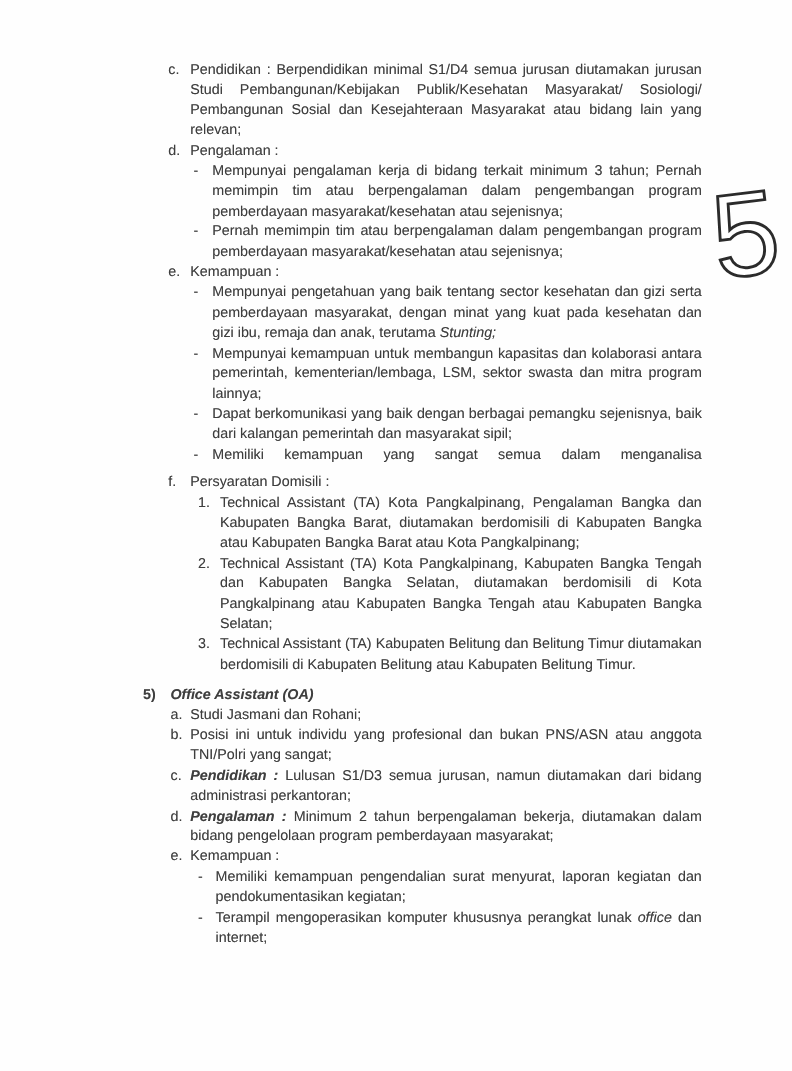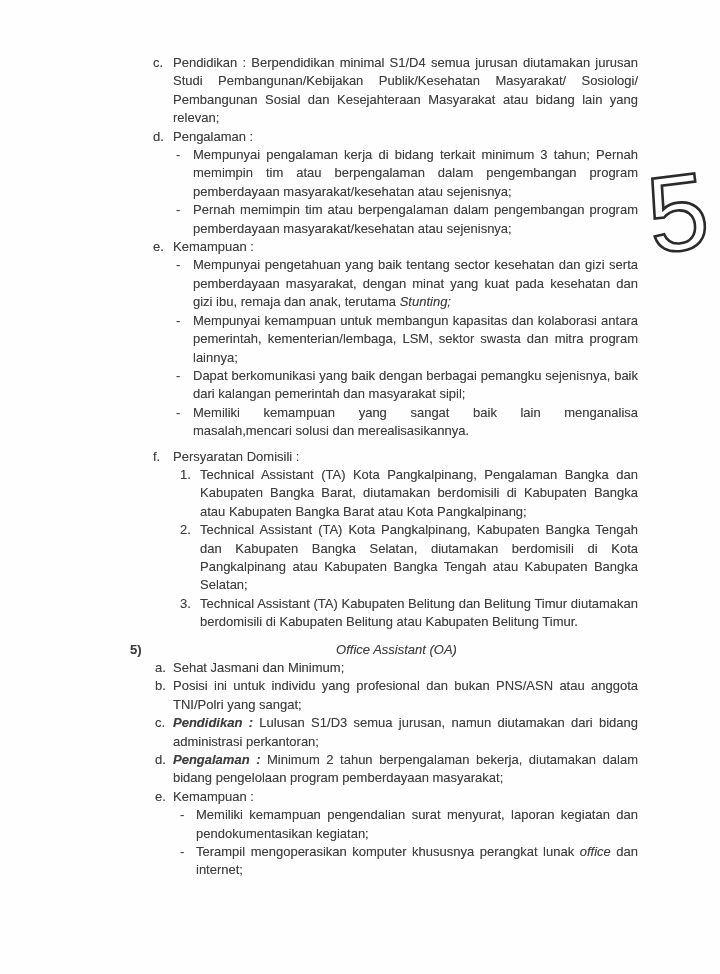--- a/index.html
+++ b/index.html
@@ -98,7 +98,7 @@
     <div class="row li-dash">
       <span class="marker">-</span>
       <p class="para">
-          <span class="jline">Memiliki kemampuan yang sangat baik lain menganalisa</span>
+          <span class="jline">Memiliki kemampuan yang sangat semua dalam menganalisa</span>
           <span class="jline-last">masalah,mencari solusi dan merealisasikannya.</span>
         </p>
     </div>

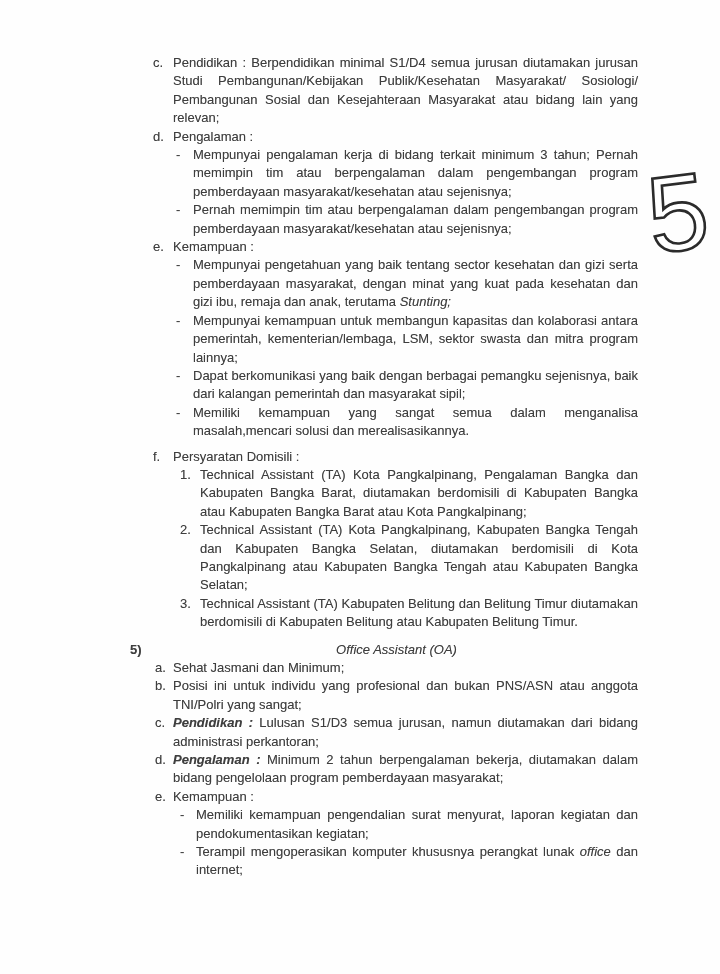--- a/index.html
+++ b/index.html
@@ -99,7 +99,6 @@
       <span class="marker">-</span>
       <p class="para">
           <span class="jline">Memiliki kemampuan yang sangat semua dalam menganalisa</span>
-          <span class="jline-last">masalah,mencari solusi dan merealisasikannya.</span>
         </p>
     </div>
 

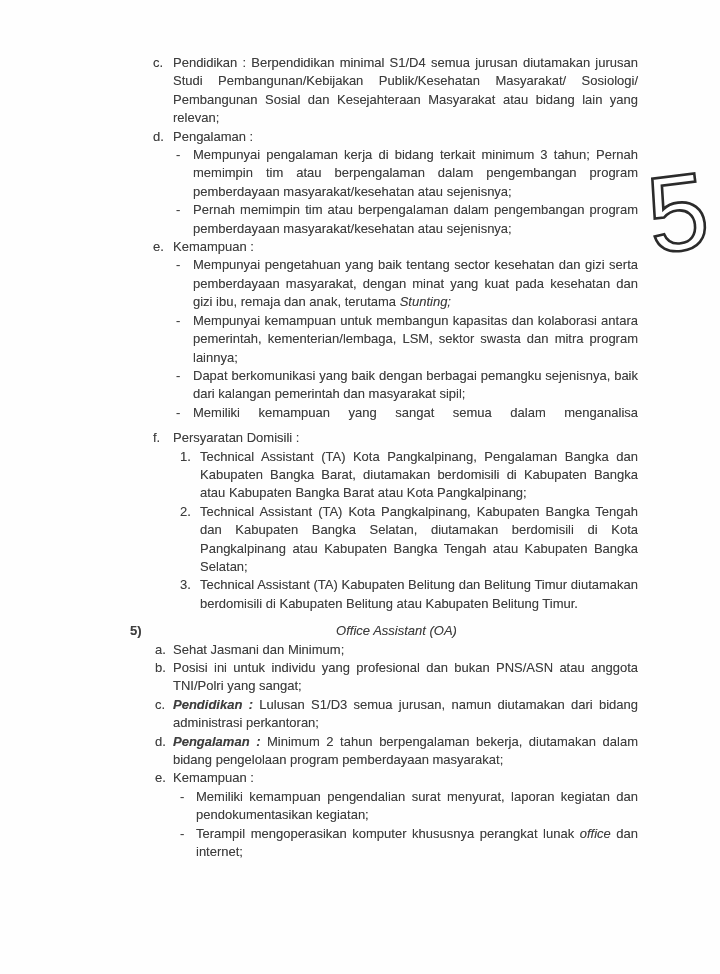--- a/index.html
+++ b/index.html
@@ -32,7 +32,7 @@
   
   .item5-head{margin-top:9px;}
   .item5-head .marker{width:25px;font-weight:bold;}
-  .item5-title{font-weight:normal;font-style:italic;flex:1;text-align:center;}
+  .item5-title{font-weight:bold;font-style:italic;flex:1;}
   .oa-letter{margin-left:25px;}
   .oa-letter .marker{width:18px;}
   .oa-dash{margin-left:50px;}

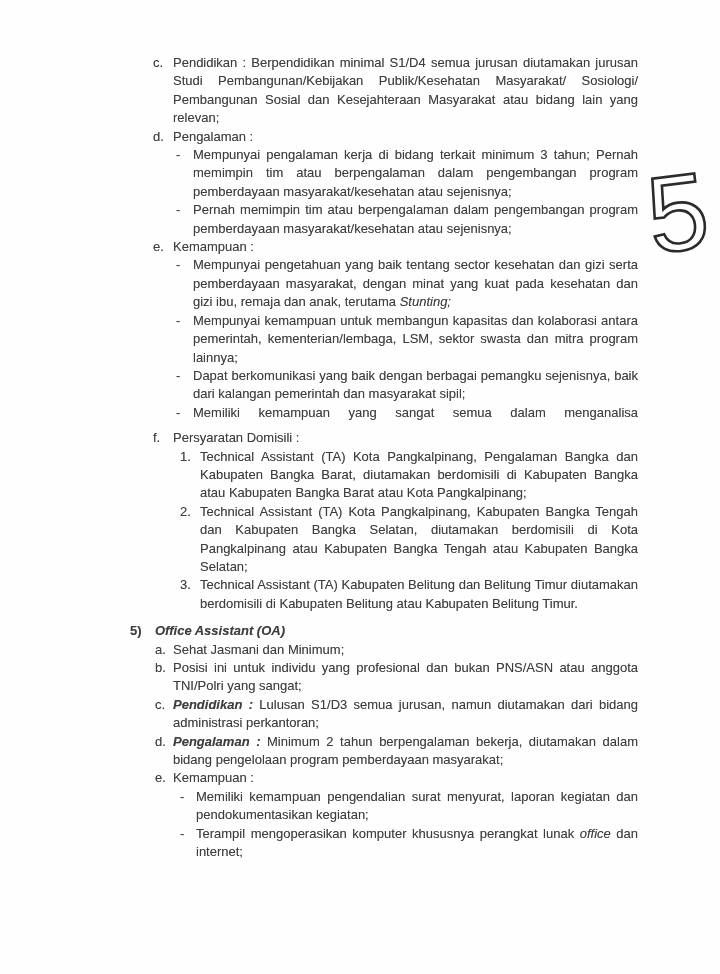--- a/index.html
+++ b/index.html
@@ -126,7 +126,7 @@
 
     <div class="row oa-letter">
       <span class="marker">a.</span>
-      <p class="para noj">Sehat Jasmani dan Minimum;</p>
+      <p class="para noj">Studi Jasmani dan Rohani;</p>
     </div>
     <div class="row oa-letter">
       <span class="marker">b.</span>

